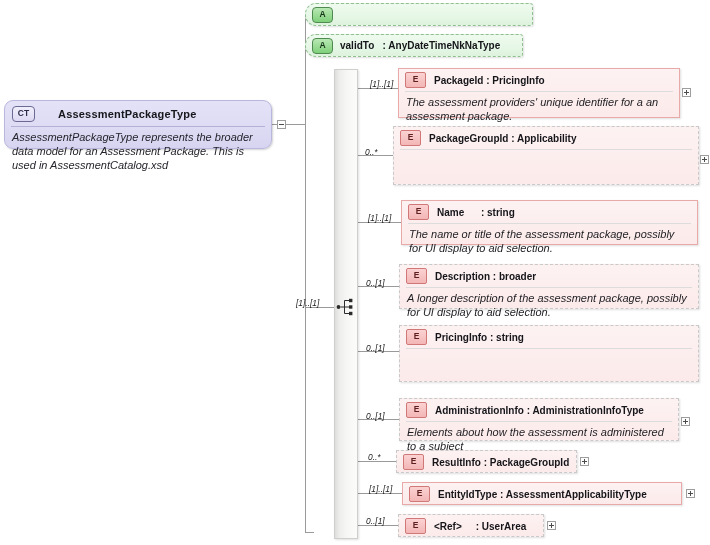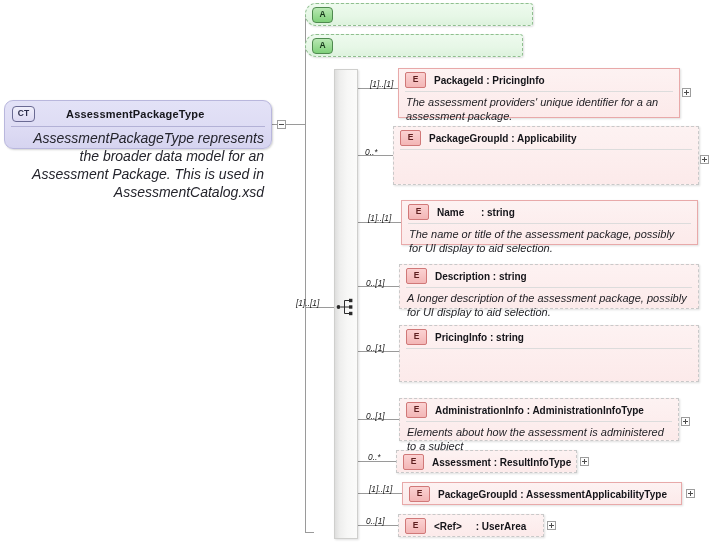--- a/index.html
+++ b/index.html
@@ -154,6 +154,7 @@
 
   <div class="attr-box" style="left:305px;top:34px;width:218px;height:23px;">
     <div class="a-badge">A</div>
+    <div class="attr-text">validTo   : AnyDateTimeNkNaType</div>
   </div>
 
   <div class="seq-band" style="left:334px;top:69px;width:24px;height:470px;">

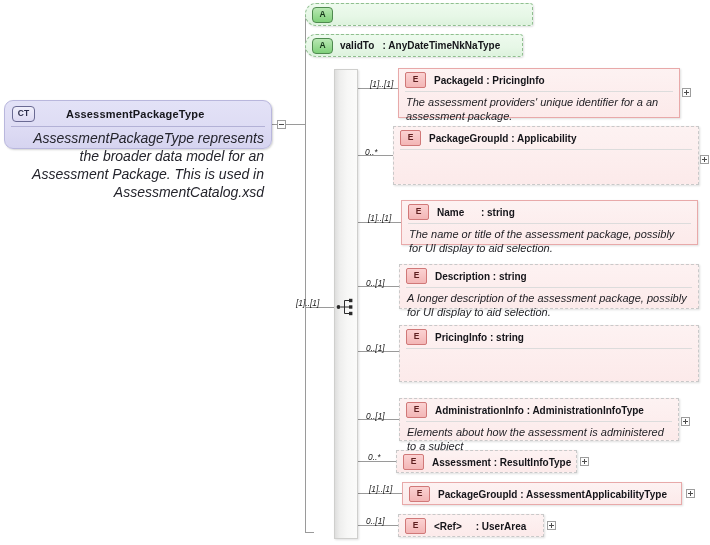--- a/index.html
+++ b/index.html
@@ -32,7 +32,7 @@
     background:linear-gradient(to bottom,#f0effb,#ddd9f3);
     font-size:8.5px;font-weight:bold;color:#2b2b4a;
     font-family:"Liberation Sans", sans-serif;
-    margin-right:13px;flex:none;
+    margin-right:23px;flex:none;
   }
   .ct-title{font-size:11px;font-weight:bold;color:#16161c;letter-spacing:.2px;margin-left:18px;}
   .ct-sep{height:1px;background:#b3b1d6;margin:1px 6px 0 6px;}

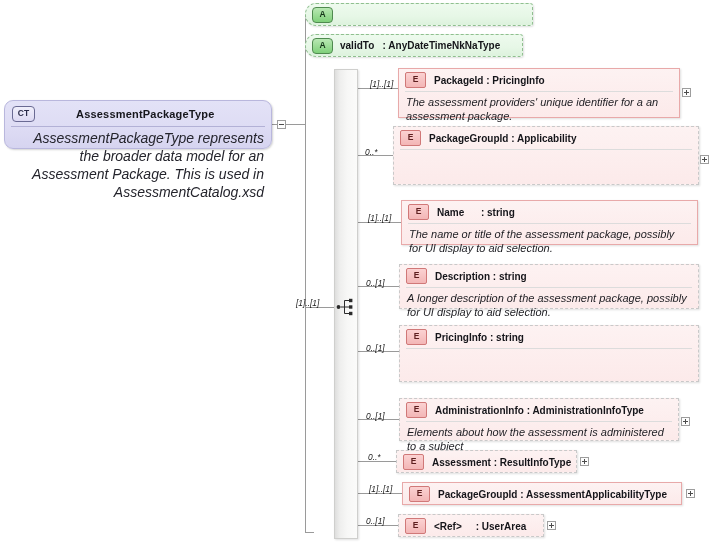--- a/index.html
+++ b/index.html
@@ -34,7 +34,7 @@
     font-family:"Liberation Sans", sans-serif;
     margin-right:23px;flex:none;
   }
-  .ct-title{font-size:11px;font-weight:bold;color:#16161c;letter-spacing:.2px;margin-left:18px;}
+  .ct-title{font-size:11px;font-weight:bold;color:#16161c;letter-spacing:.2px;}
   .ct-sep{height:1px;background:#b3b1d6;margin:1px 6px 0 6px;}
   .ct-doc{
     padding:3px 7px 5px 7px;font-size:14px;line-height:1.28;

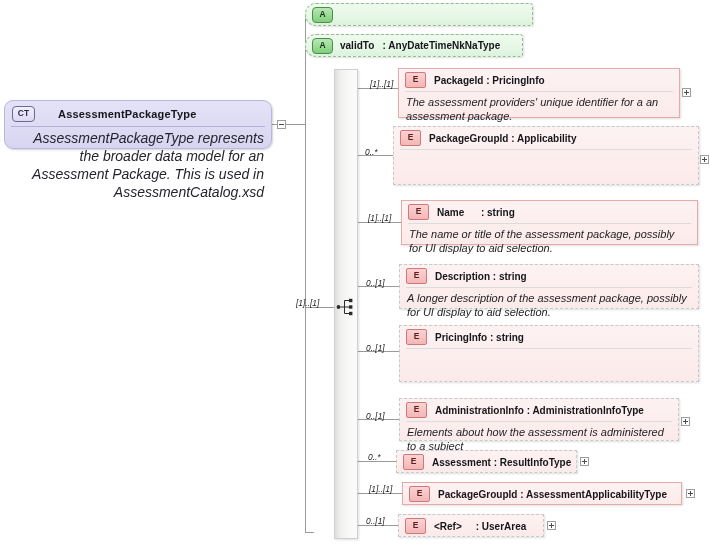--- a/index.html
+++ b/index.html
@@ -37,8 +37,8 @@
   .ct-title{font-size:11px;font-weight:bold;color:#16161c;letter-spacing:.2px;}
   .ct-sep{height:1px;background:#b3b1d6;margin:1px 6px 0 6px;}
   .ct-doc{
-    padding:3px 7px 5px 7px;font-size:14px;line-height:1.28;
-    font-style:italic;color:#24242c;text-align:right;
+    padding:3px 7px 5px 7px;font-size:11px;line-height:1.28;
+    font-style:italic;color:#24242c;
   }
 
   

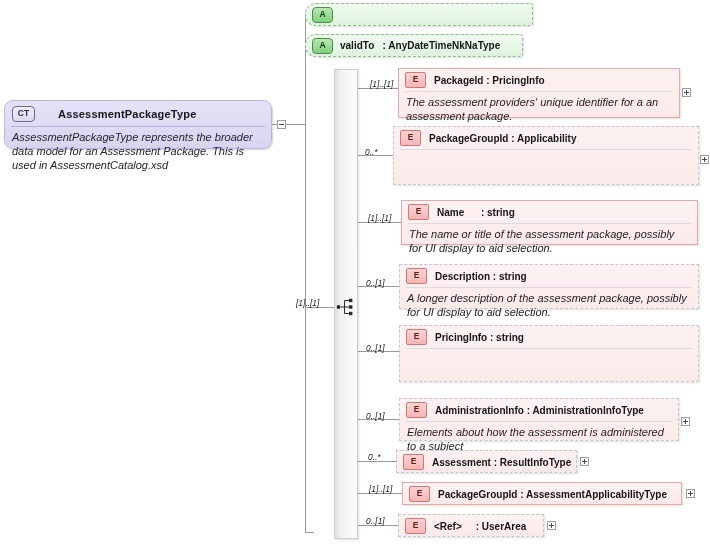--- a/index.html
+++ b/index.html
@@ -207,7 +207,7 @@
   <div class="el-box optional" style="left:399px;top:264px;width:300px;height:45px;">
     <div class="el-head">
       <div class="e-badge">E</div>
-      <div class="el-title">Description : string</div>
+      <div class="el-title">Description : broader</div>
     </div>
     <div class="el-sep"></div>
     <div class="el-doc">A longer description of the assessment package, possibly for UI display to aid selection.</div>

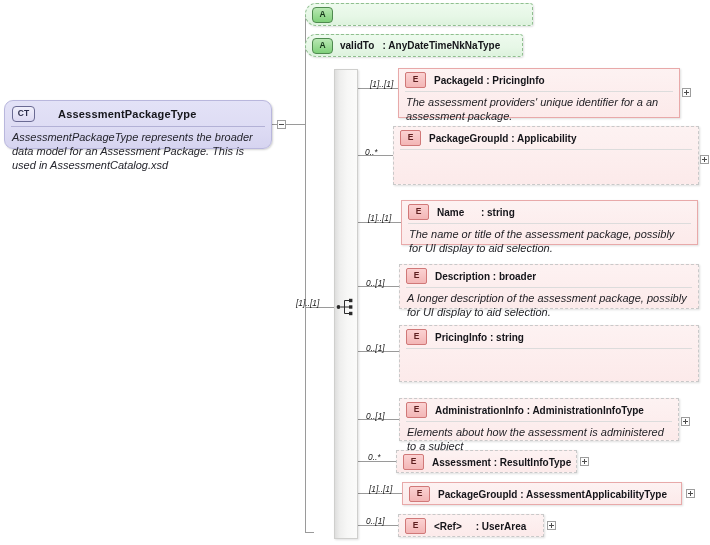--- a/index.html
+++ b/index.html
@@ -237,7 +237,7 @@
   <div class="el-box optional" style="left:396px;top:450px;width:181px;height:23px;">
     <div class="el-head">
       <div class="e-badge">E</div>
-      <div class="el-title">Assessment : ResultInfoType</div>
+      <div class="el-title">ResultInfo : PackageGroupId</div>
     </div>
   </div>
   <div class="toggle plus" style="left:580px;top:457px;"></div>

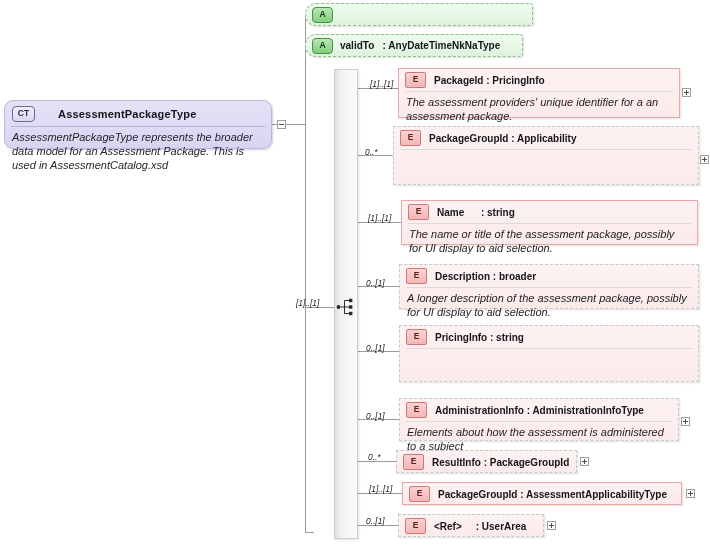--- a/index.html
+++ b/index.html
@@ -246,7 +246,7 @@
   <div class="el-box" style="left:402px;top:482px;width:280px;height:23px;">
     <div class="el-head">
       <div class="e-badge">E</div>
-      <div class="el-title">PackageGroupId : AssessmentApplicabilityType</div>
+      <div class="el-title">EntityIdType : AssessmentApplicabilityType</div>
     </div>
   </div>
   <div class="toggle plus" style="left:686px;top:489px;"></div>

